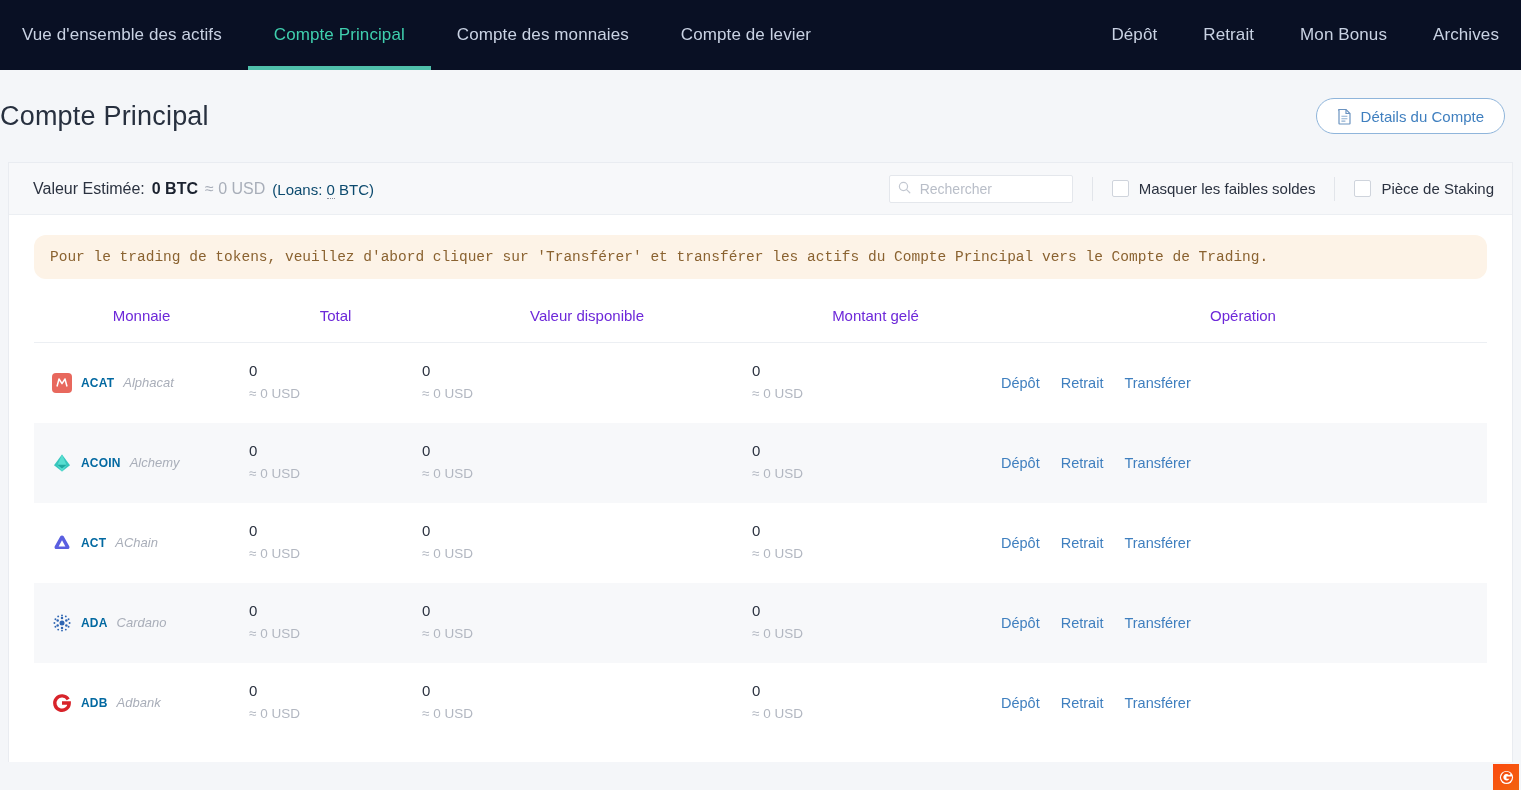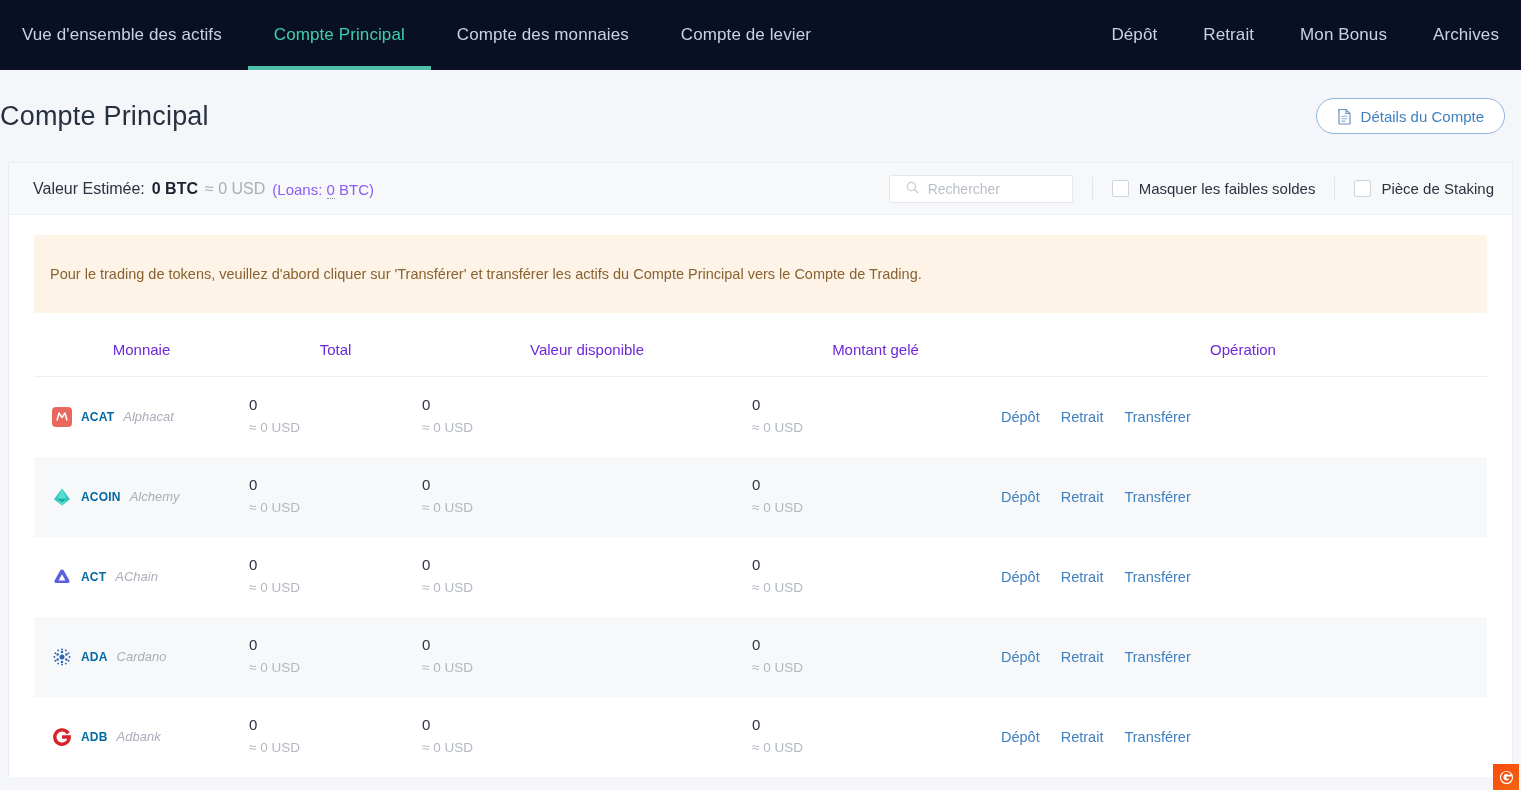--- a/index.html
+++ b/index.html
@@ -106,7 +106,7 @@
   .est .lbl { color: #2b3240; }
   .est .btc { font-weight: 700; color: #1b222f; }
   .est .usd { color: #a8aeb9; }
-  .est .loans { color: #8b5cf6; font-size: 15px; }
+  .est .loans { color: #0c4a6e; font-size: 15px; }
   .est .loans u { text-decoration: none; border-bottom: 1px dotted #8a90a0; }
 
   .summary-right {

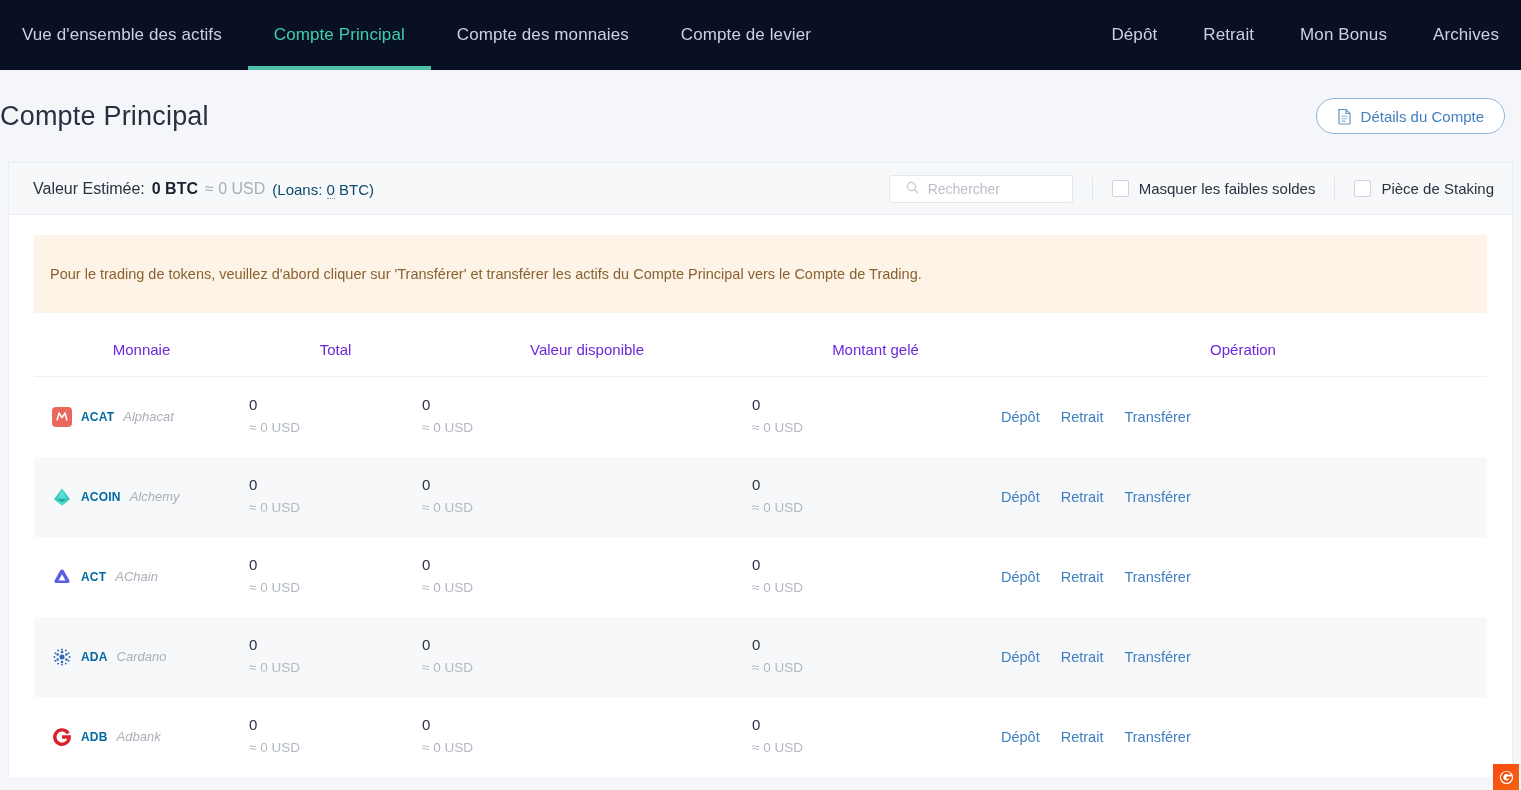--- a/index.html
+++ b/index.html
@@ -123,7 +123,7 @@
     border-radius: 2px;
     display: flex;
     align-items: center;
-    padding: 0 16px;
+    padding: 0 8px;
     gap: 7px;
   }
   .search-wrap input {

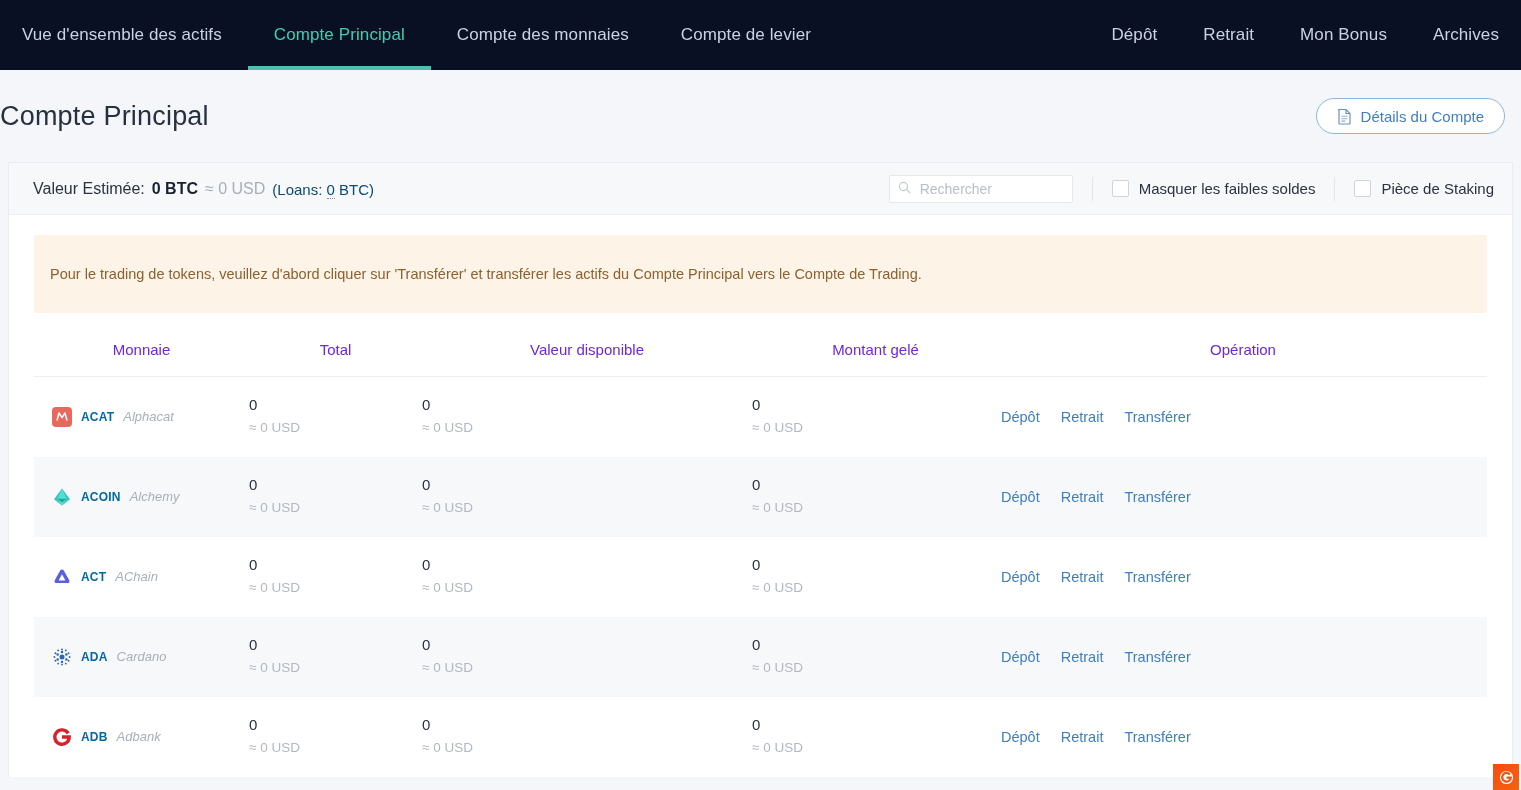--- a/index.html
+++ b/index.html
@@ -159,8 +159,9 @@
     background: #fdf3e7;
     color: #8a6230;
     font-size: 14.5px;
-    padding: 31px 16px;
-    border-radius: 2px;
+    padding: 14px 16px;
+    border-radius: 12px;
+    font-family: Liberation Mono, monospace;
   }
 
   

